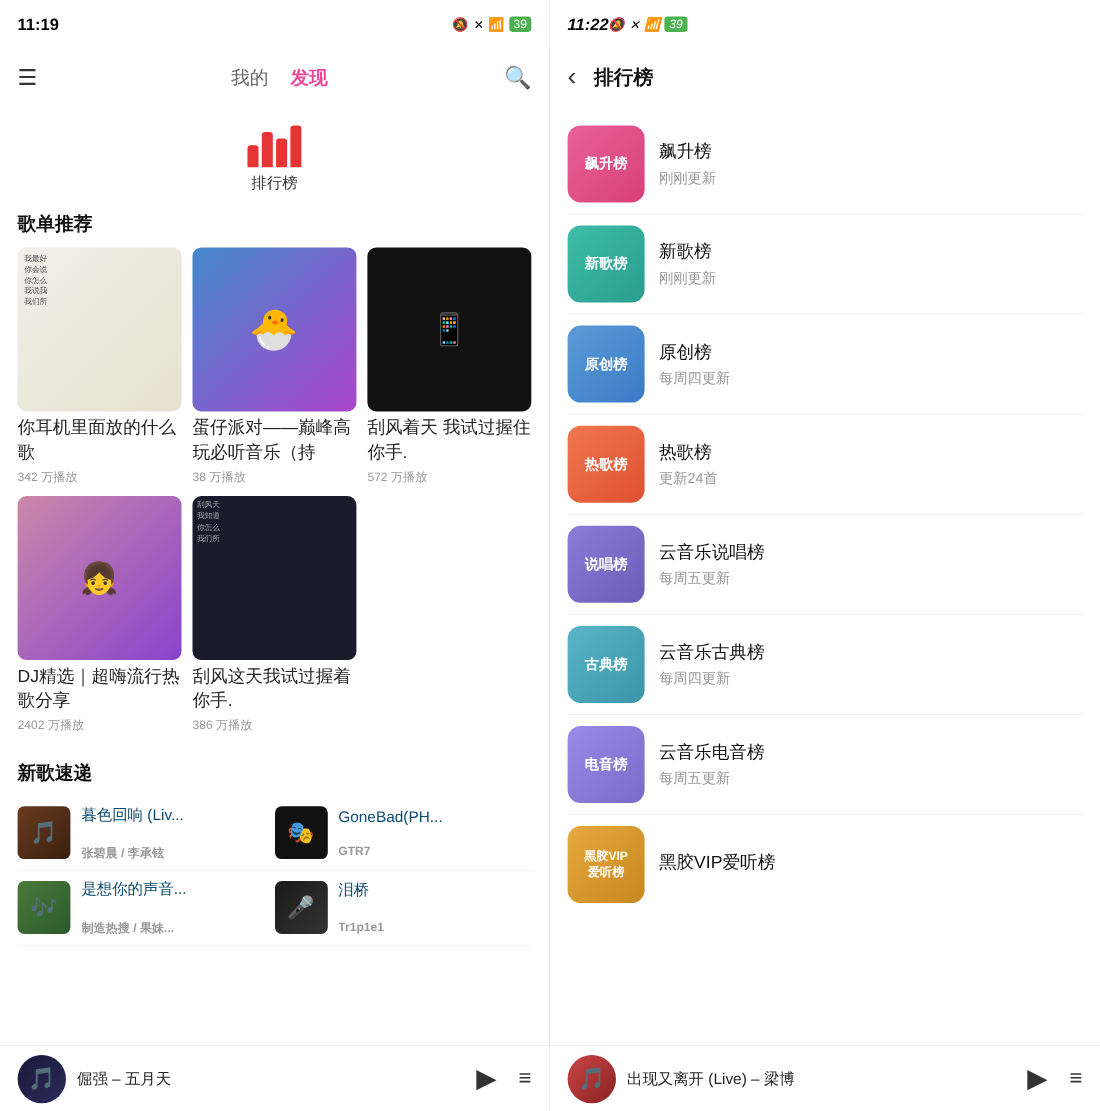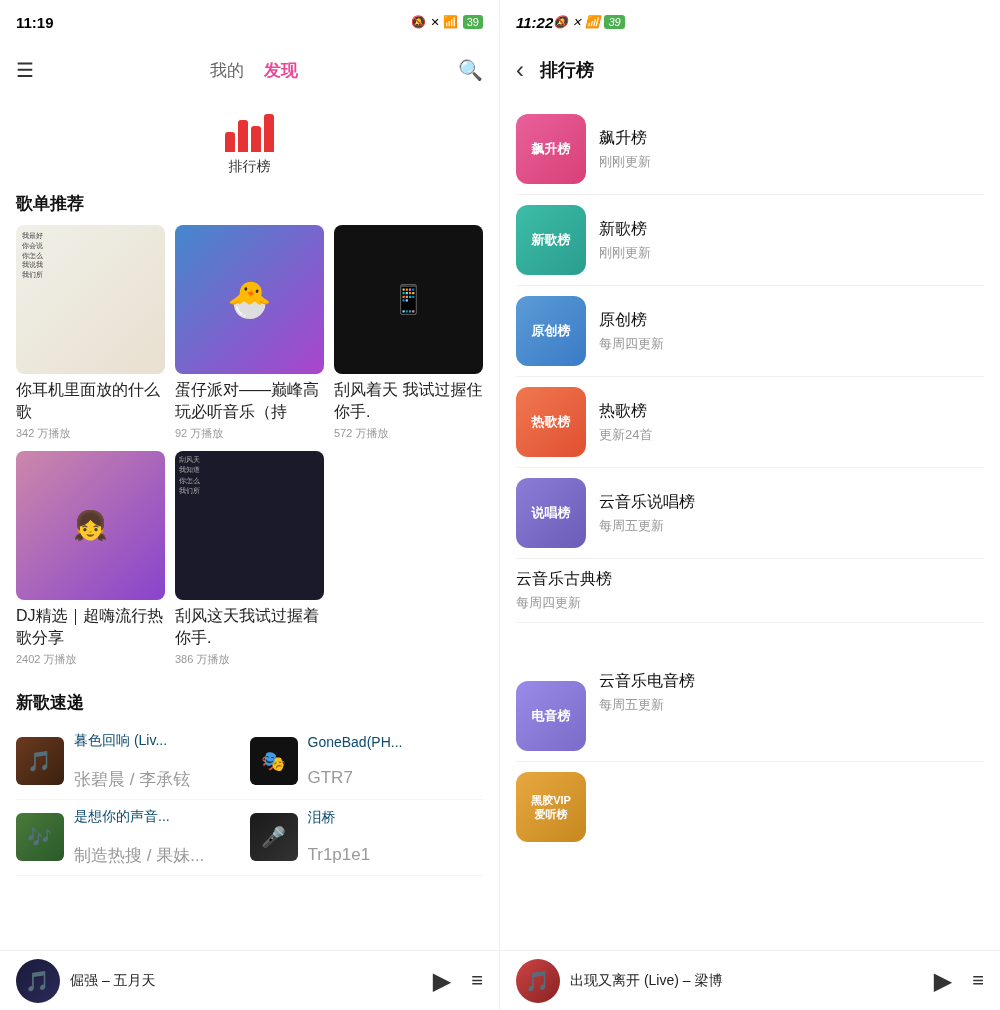--- a/index.html
+++ b/index.html
@@ -136,7 +136,7 @@
         <div style="width:100%; height:100%; display:flex; align-items:center; justify-content:center; font-size:36px;">🐣</div>
       </div>
       <div class="playlist-name">蛋仔派对——巅峰高玩必听音乐（持</div>
-      <div class="playlist-plays">92 万播放</div>
+      <div class="playlist-plays">38 万播放</div>
     </div>
 
     <div class="playlist-item">

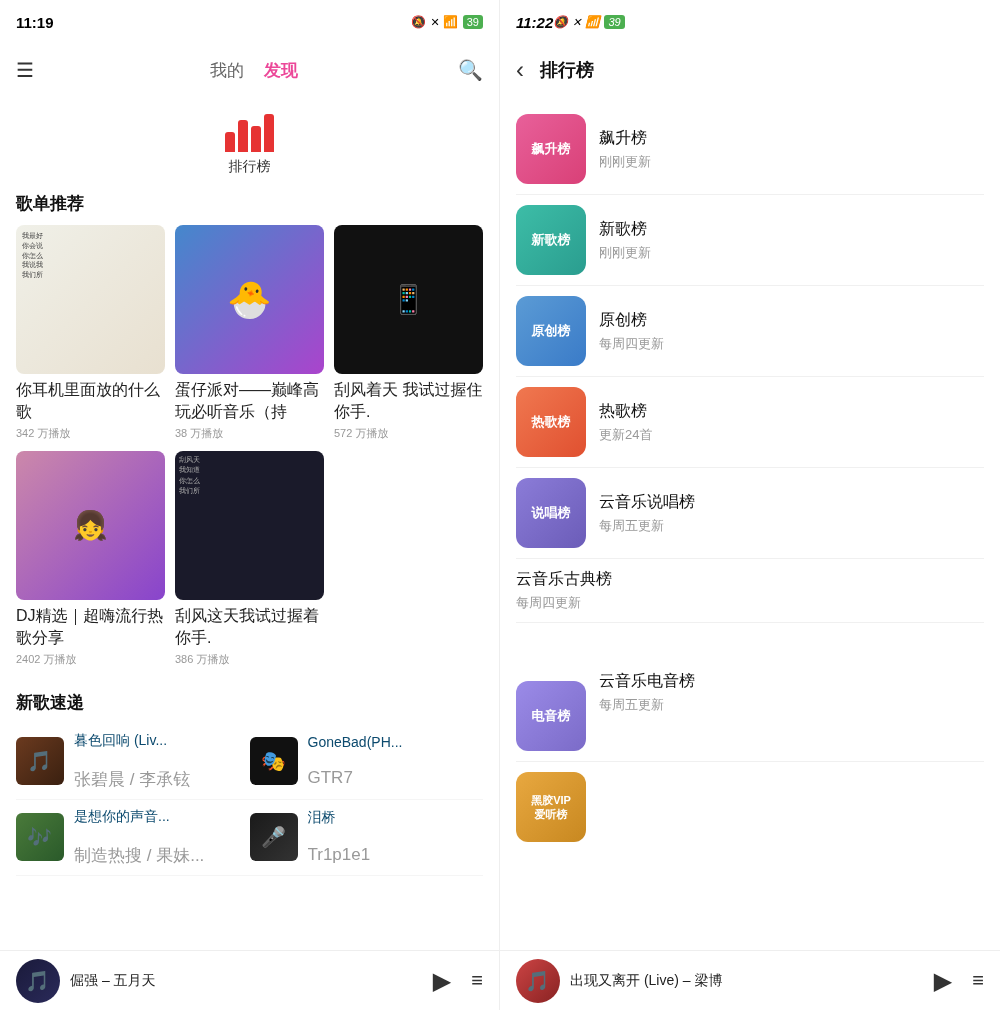--- a/index.html
+++ b/index.html
@@ -295,6 +295,9 @@
     </div>
 
     <div class="chart-list-item">
+      <div class="chart-badge badge-teal2">
+        <span style="font-size:13px; font-weight:700; color:#fff;">古典榜</span>
+      </div>
       <div class="chart-info">
         <div class="chart-name">云音乐古典榜</div>
         <div class="chart-update">每周四更新</div>

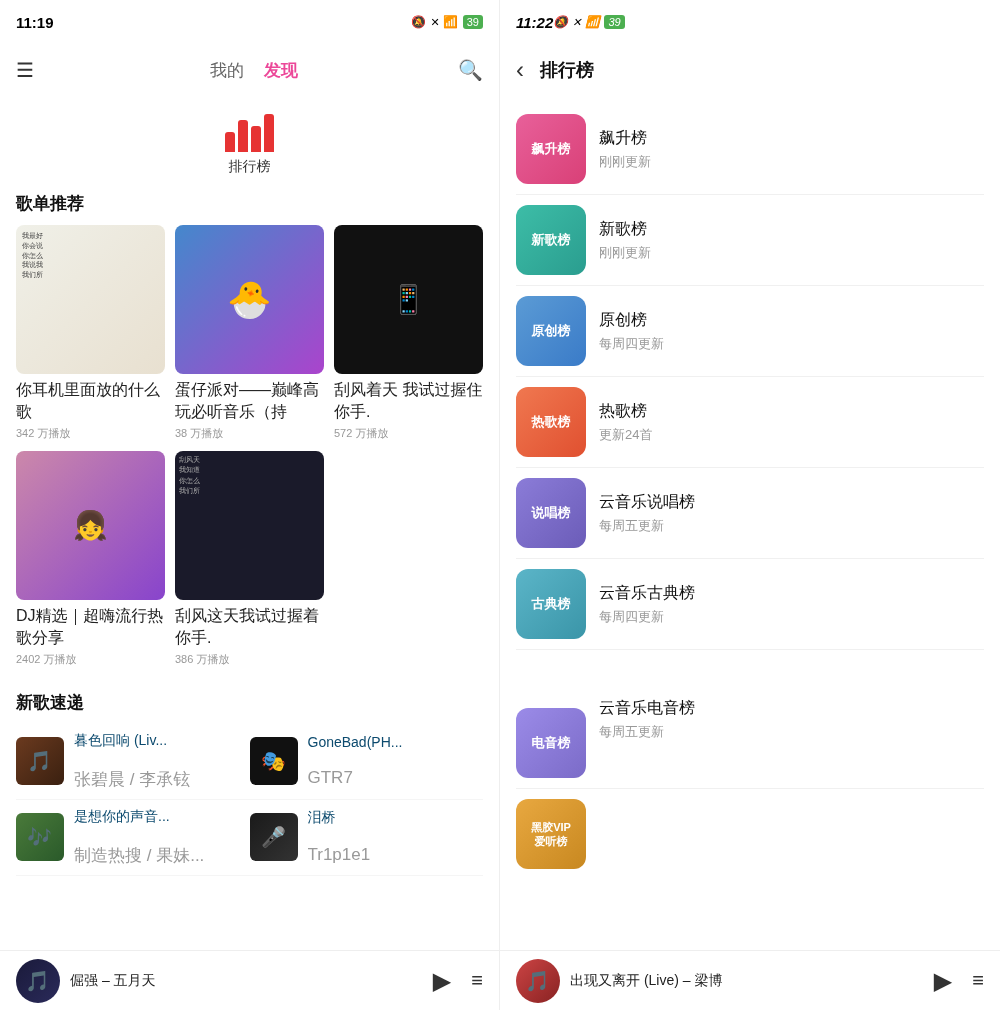--- a/index.html
+++ b/index.html
@@ -71,7 +71,7 @@
     .badge-orange { background: linear-gradient(135deg, #f07850, #e05030); }
     .badge-purple { background: linear-gradient(135deg, #8b7cd8, #6b5cb8); }
     .badge-teal2 { background: linear-gradient(135deg, #5bb5c8, #3a95a8); }
-    .badge-lavender { background: linear-gradient(135deg, #9b8be8, #7b6bc8); margin-top: 48px; }
+    .badge-lavender { background: linear-gradient(135deg, #9b8be8, #7b6bc8); }
     .badge-gold { background: linear-gradient(135deg, #e8a840, #c88820); align-items: center; }
 
     .chart-info { flex: 1; }

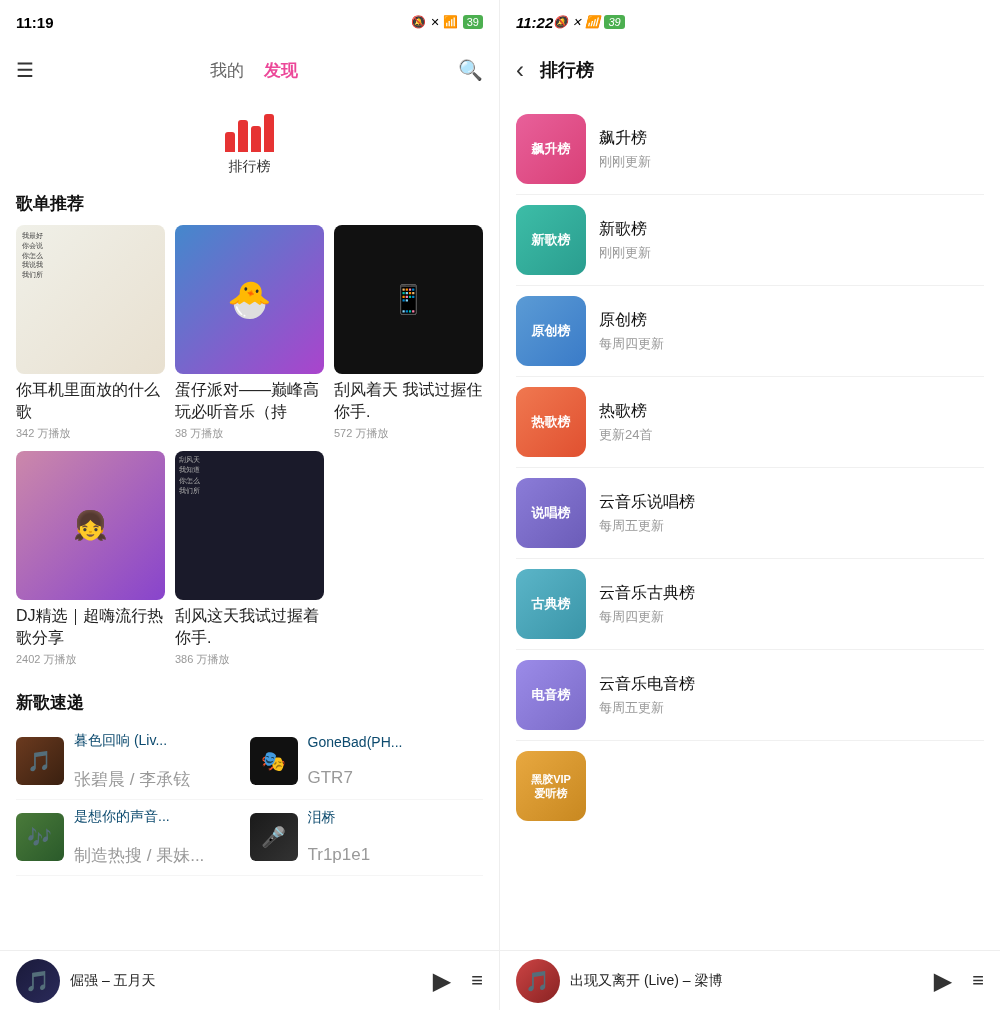--- a/index.html
+++ b/index.html
@@ -37,7 +37,7 @@
     .new-song-thumb { width: 48px; height: 48px; border-radius: 6px; background: #ccc; flex-shrink: 0; overflow: hidden; }
     .new-song-info { flex: 1; min-width: 0; }
     .new-song-title { font-size: 14px; color: #0c4a6e; white-space: nowrap; overflow: hidden; text-overflow: ellipsis; }
-    .new-song-artist { font-size: 17px; color: #999; margin-top: 18px; white-space: nowrap; overflow: hidden; text-overflow: ellipsis; }
+    .new-song-artist { font-size: 11px; color: #999; margin-top: 18px; white-space: nowrap; overflow: hidden; text-overflow: ellipsis; font-weight: bold; }
 
     .new-songs-grid { display: grid; grid-template-columns: 1fr 1fr; gap: 0; }
 

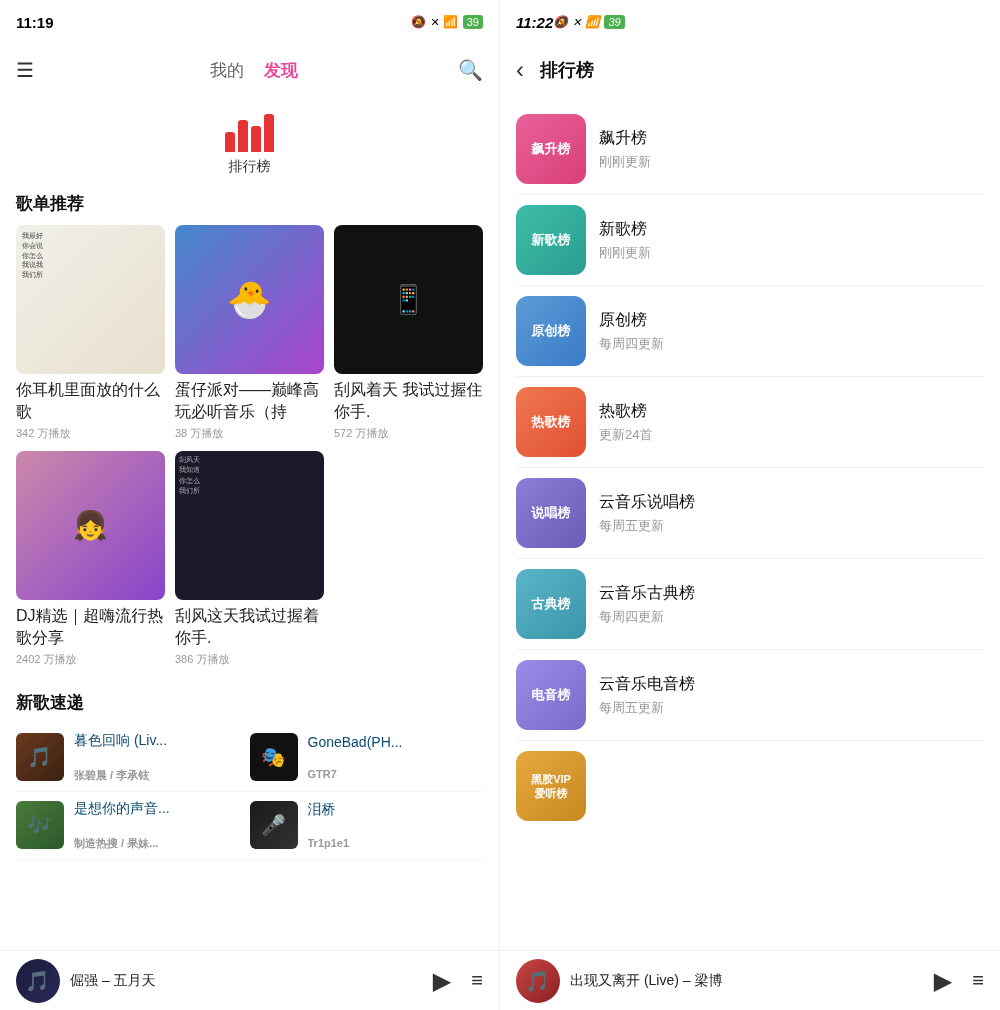--- a/index.html
+++ b/index.html
@@ -318,6 +318,10 @@
       <div class="chart-badge badge-gold" style="font-size:11px; text-align:center; line-height:1.3; padding:4px;">
         <span style="font-size:11px; font-weight:700; color:#fff;">黑胶VIP<br>爱听榜</span>
       </div>
+      <div class="chart-info">
+        <div class="chart-name">黑胶VIP爱听榜</div>
+        <div class="chart-update"></div>
+      </div>
     </div>
   </div>
 

